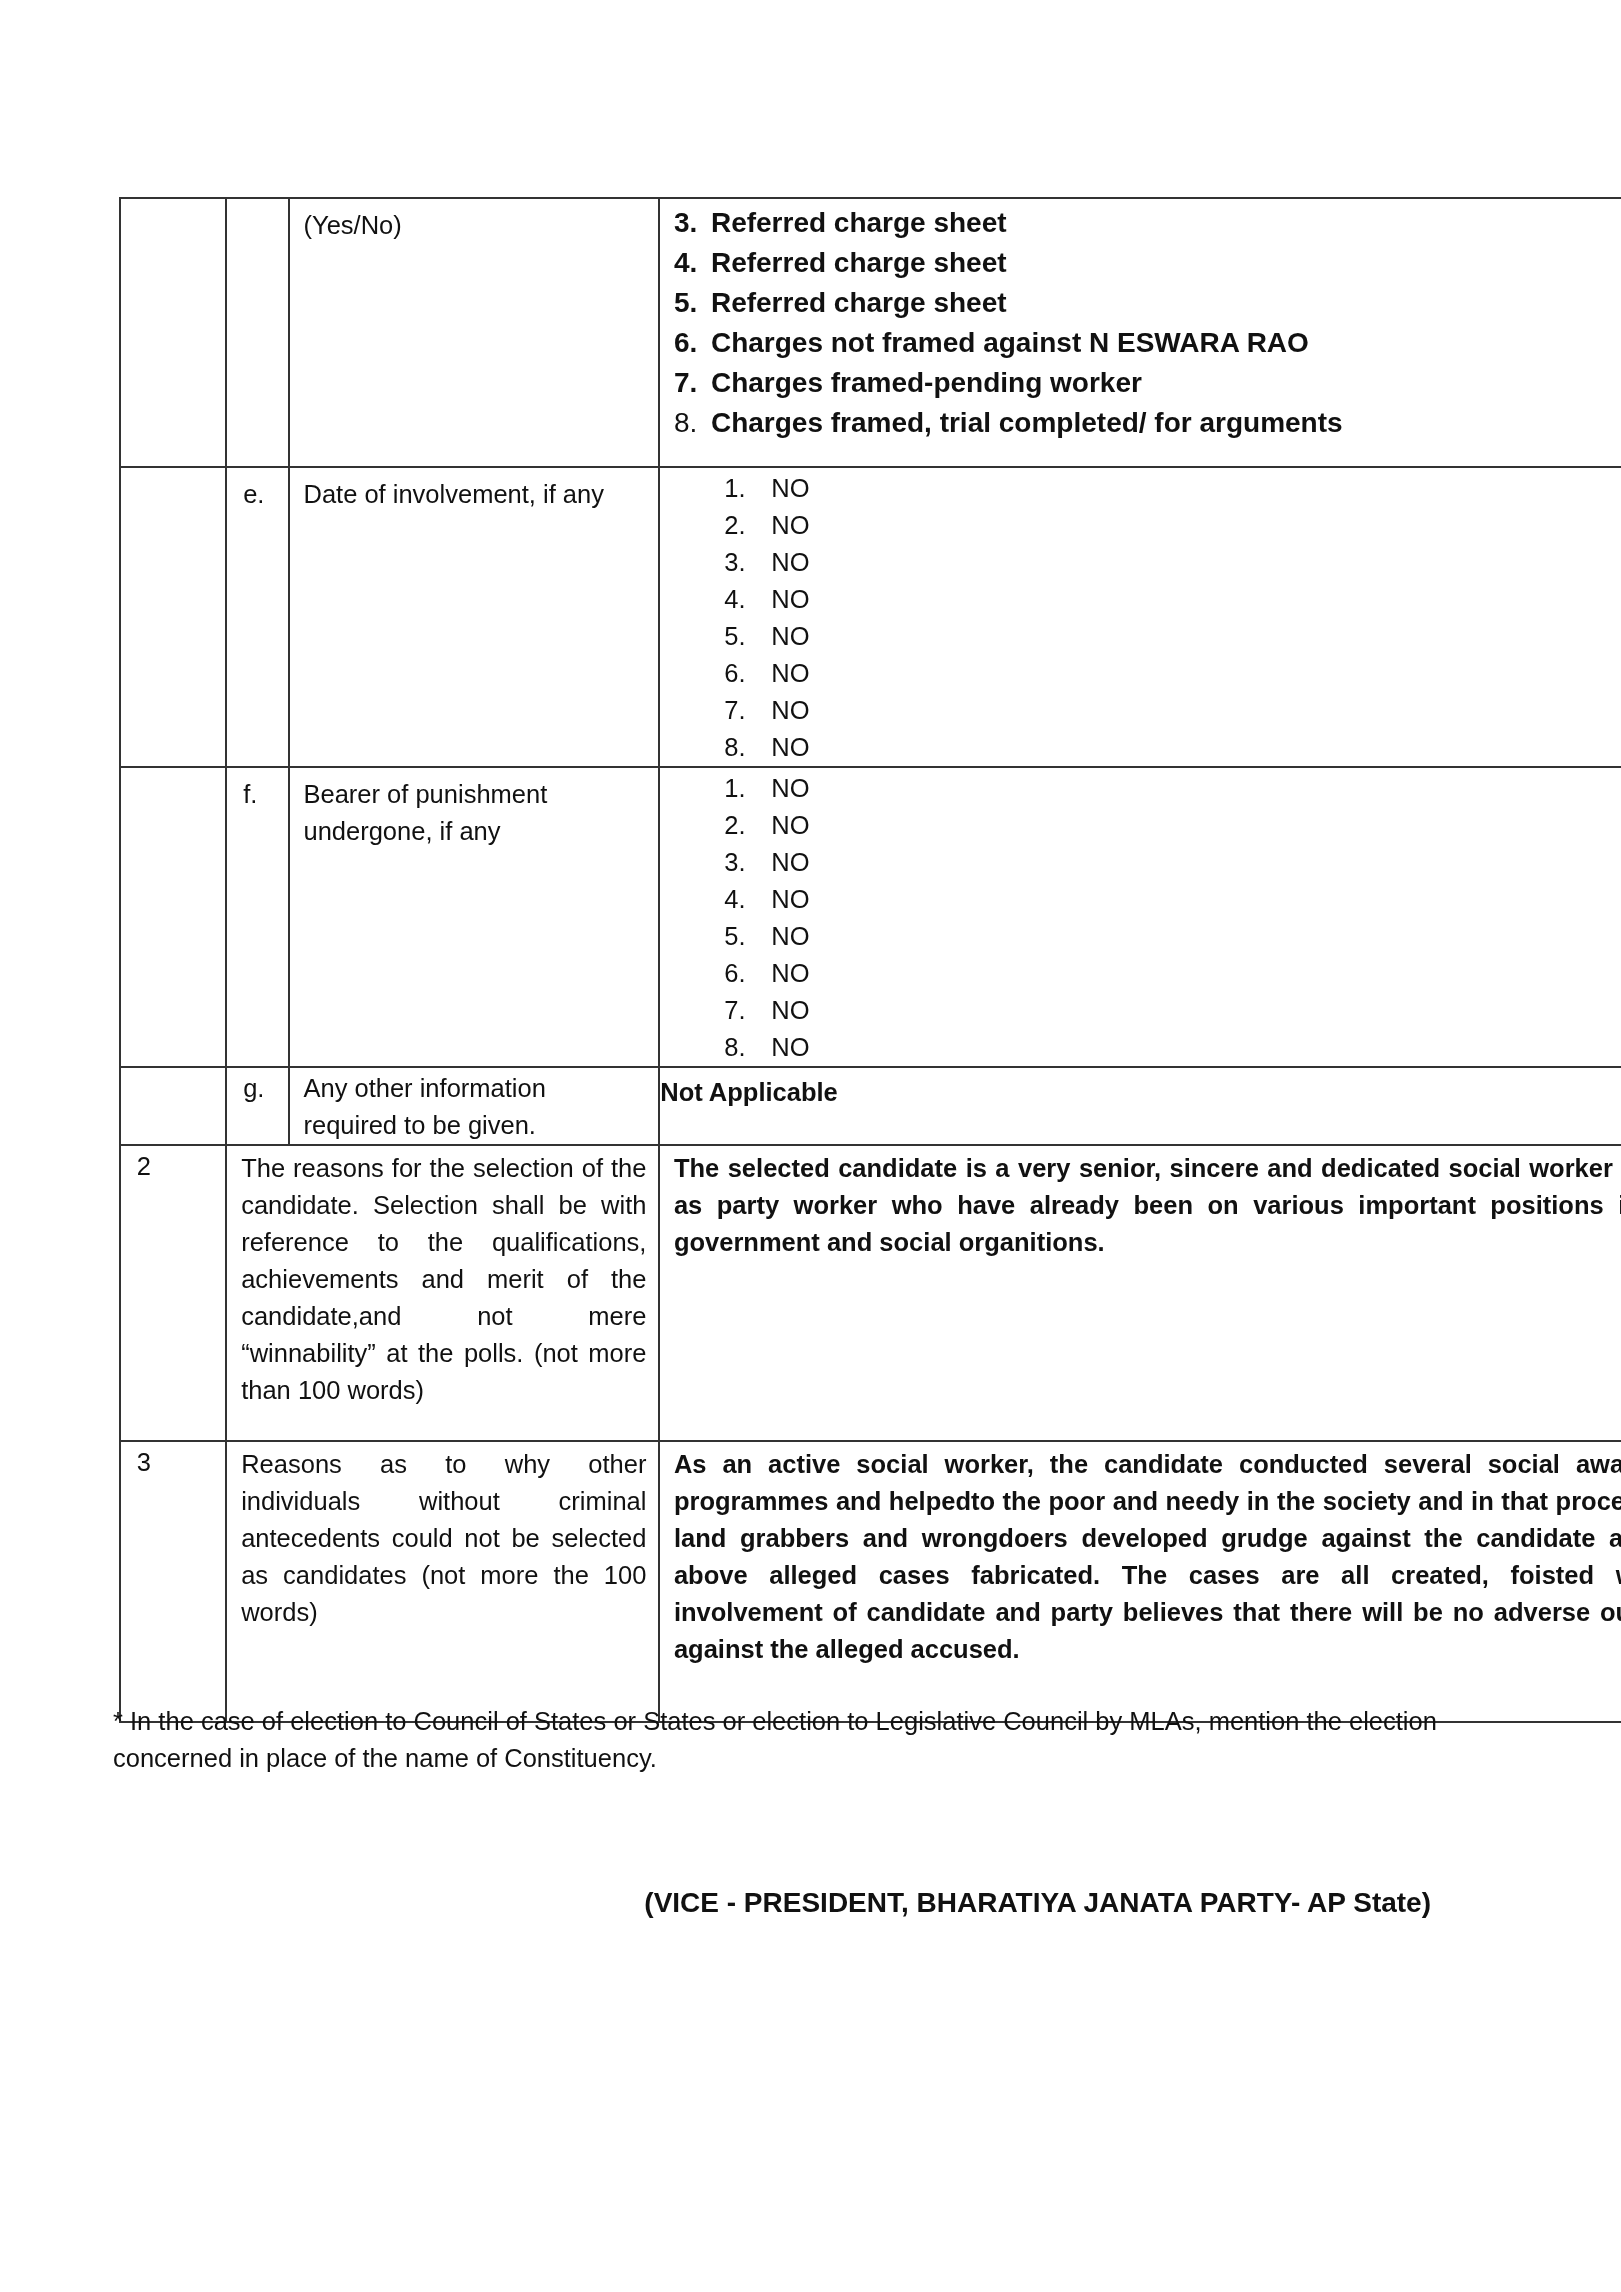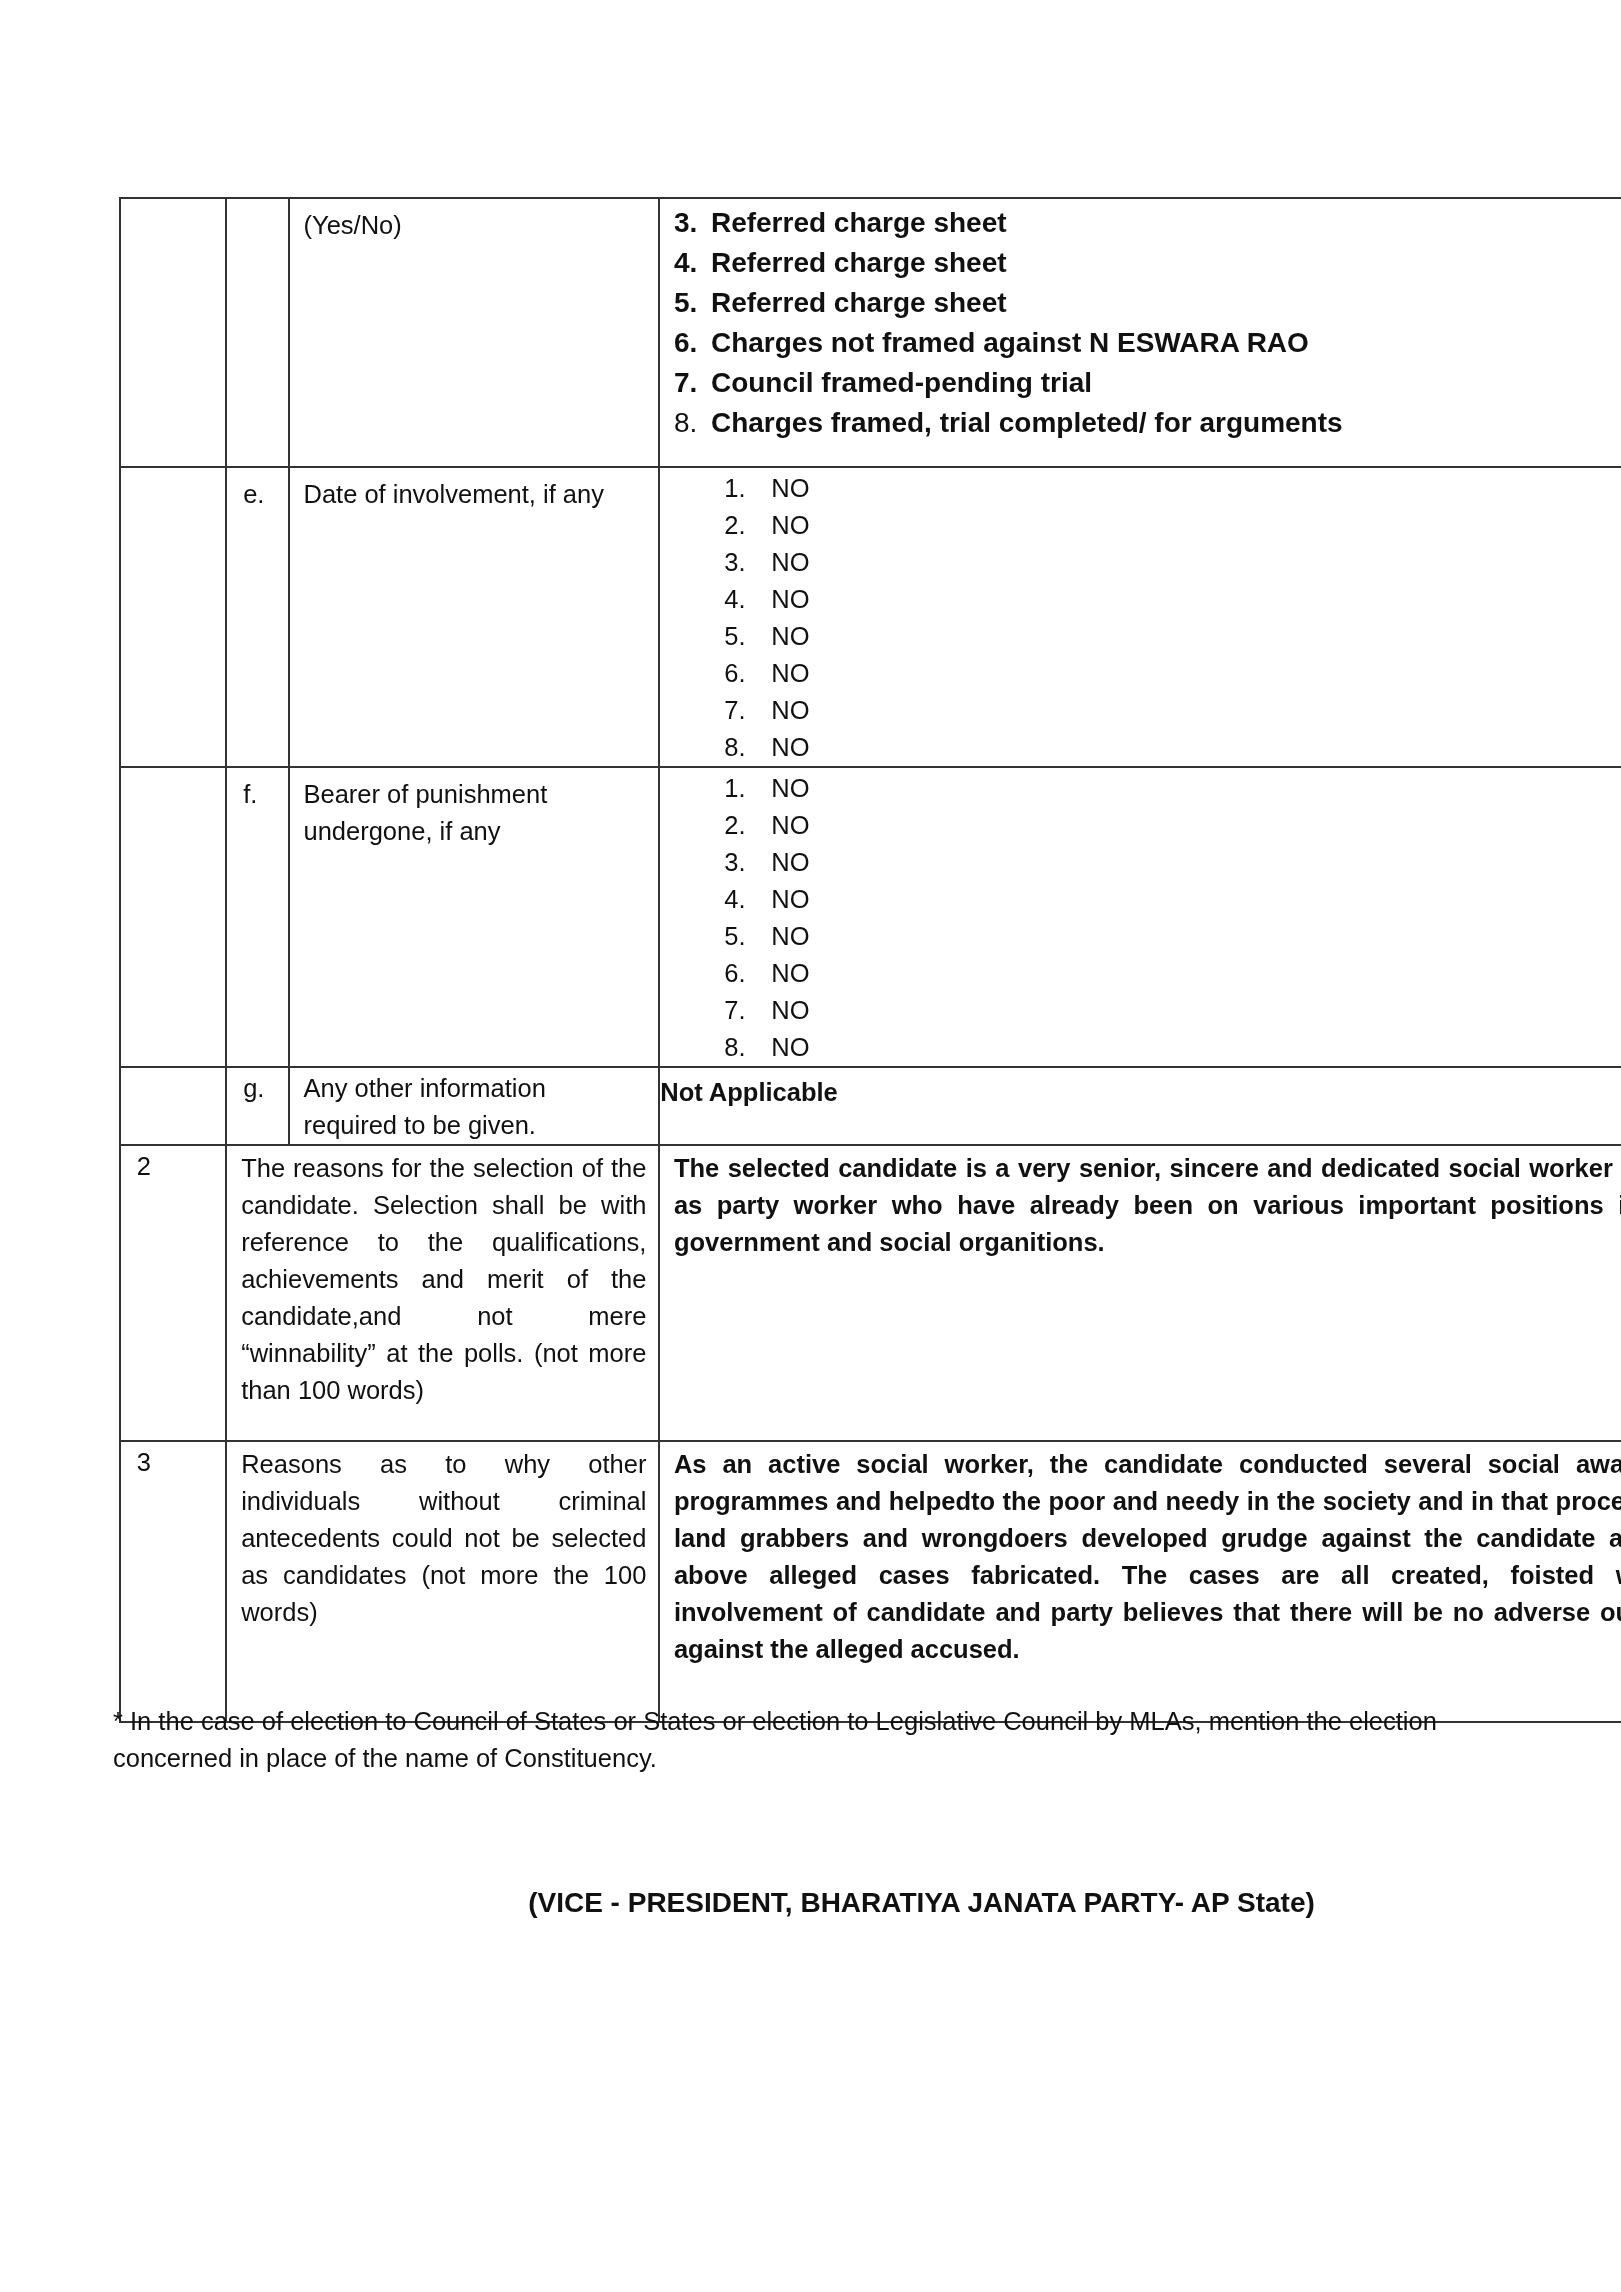--- a/index.html
+++ b/index.html
@@ -76,7 +76,7 @@
             </li>
         <li>
               <span class="n">7.</span>
-              <span>Council framed-pending trial</span>
+              <span>Charges framed-pending worker</span>
             </li>
         <li>
               <span class="n light">8.</span>

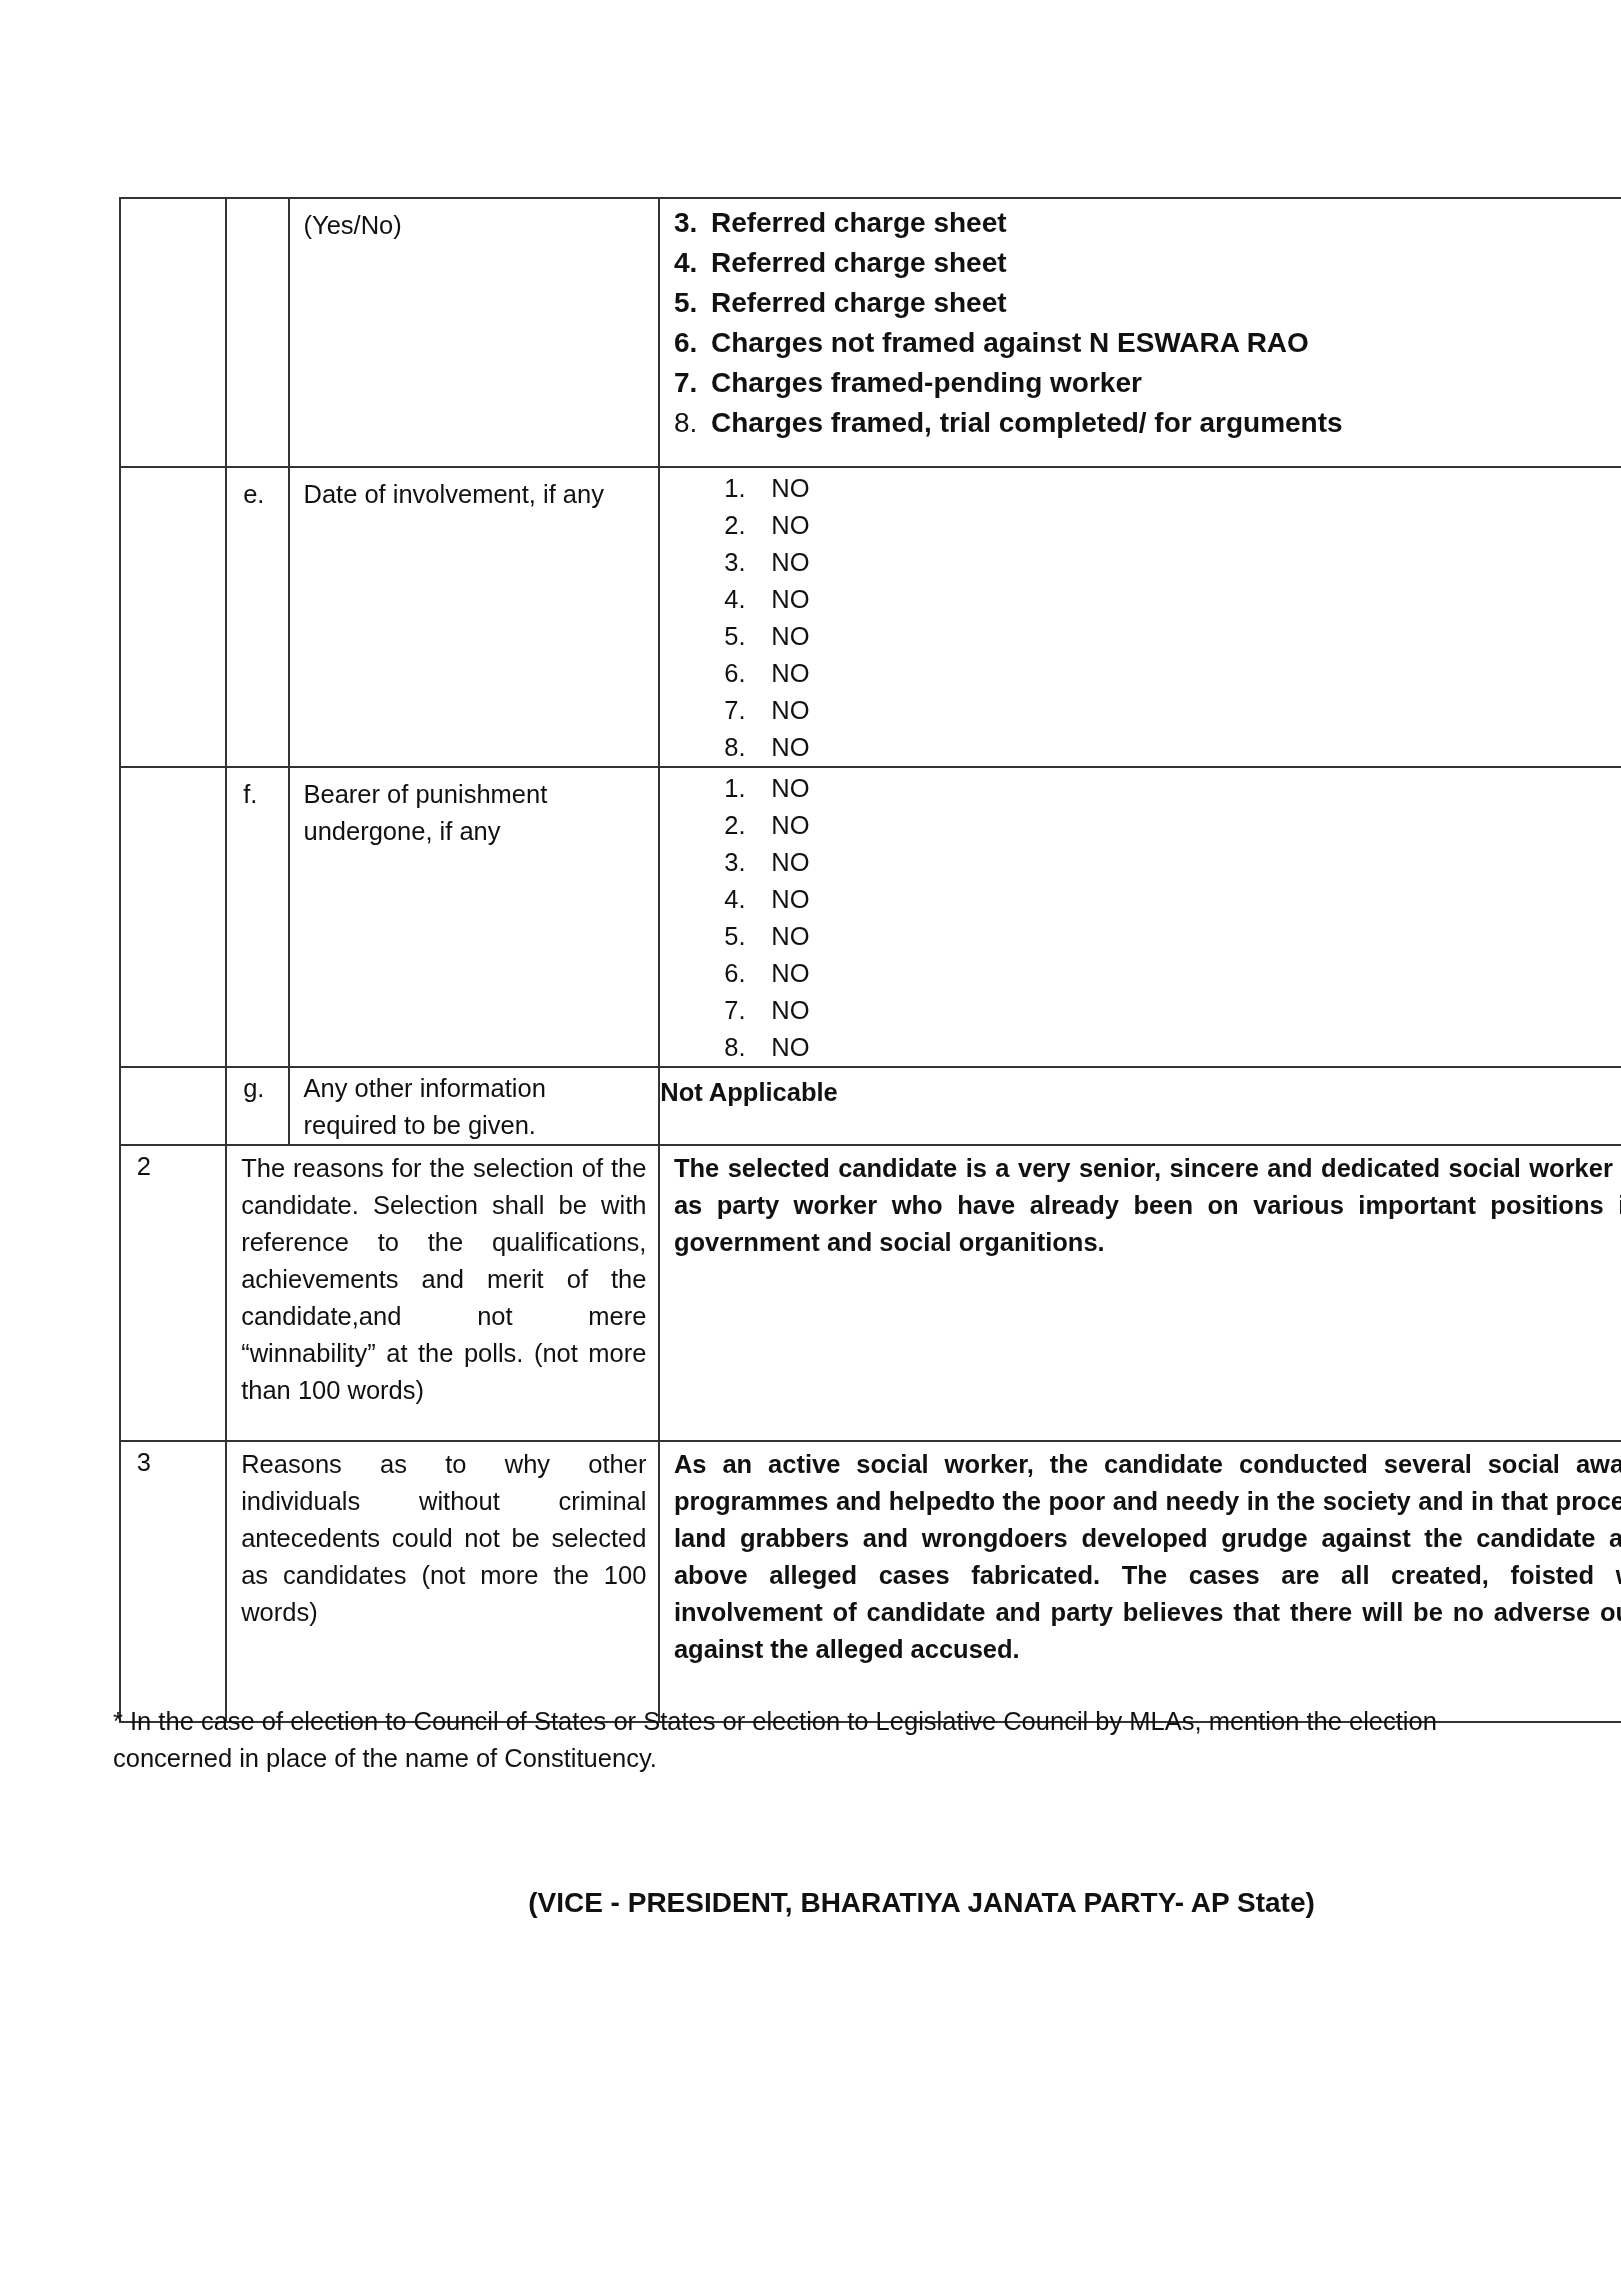--- a/index.html
+++ b/index.html
@@ -35,7 +35,7 @@
   .justify-bold { text-align: justify; font-weight: bold; font-size: 28px; line-height: 40px; }
   .footnote { position: absolute; left: 100px; top: 1703px; width: 1411px; font-size: 25.5px; line-height: 37px; margin-left: 13px; }
   .sig-block { position: absolute; left: 412px; top: 1882px; width: 1019px; text-align: center; }
-  .sig-title { font-weight: bold; font-size: 28px; line-height: 41px; }
+  .sig-title { font-weight: bold; font-size: 28px; line-height: 41px; text-align: right; }
   .sig-sub { font-size: 28px; line-height: 41px; }
 </style>
 </head>

